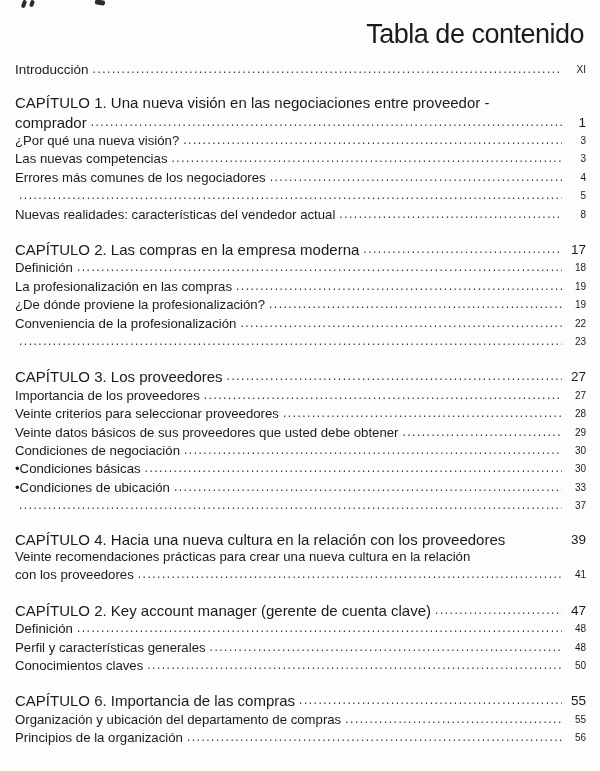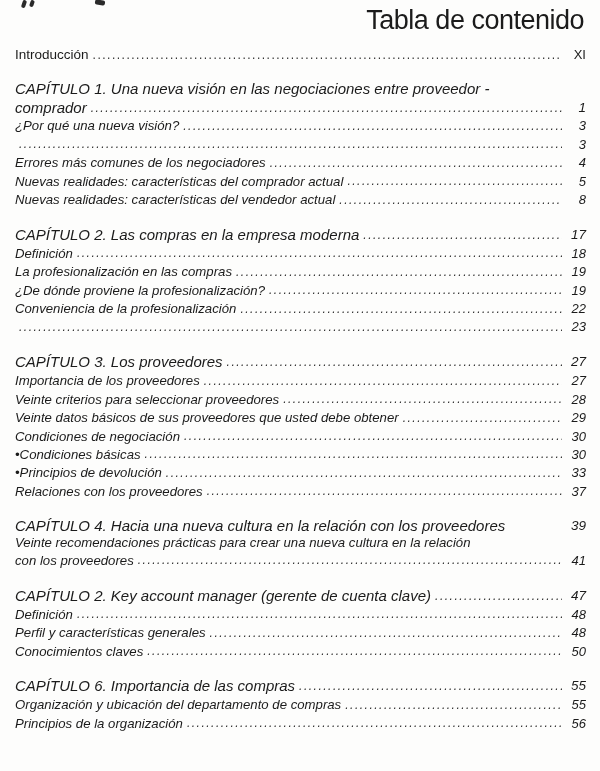--- a/index.html
+++ b/index.html
@@ -18,7 +18,7 @@
   }
   .page {
     position: relative;
-    padding: 4px 14px 0 15px;
+    padding: 18px 14px 0 15px;
     box-sizing: border-box;
     width: 600px;
     height: 771px;

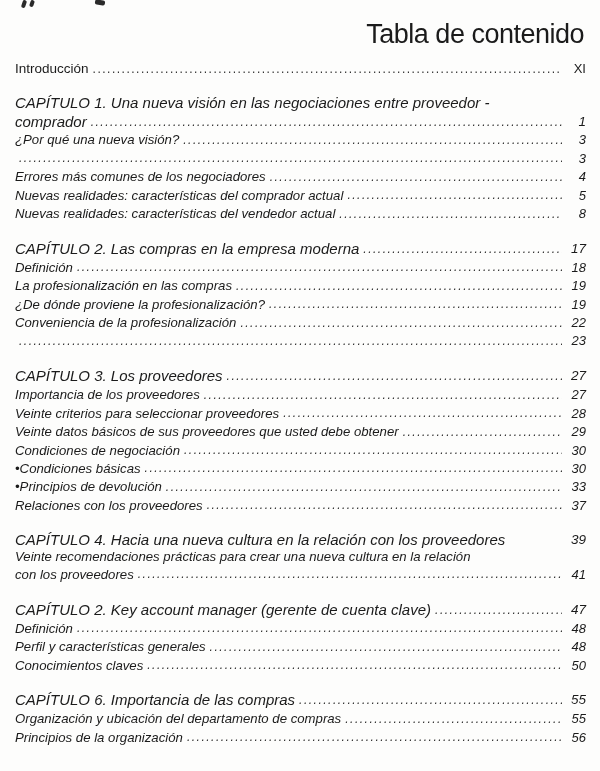--- a/index.html
+++ b/index.html
@@ -44,7 +44,7 @@
   .toc-row.item  { font-size: 13.2px; font-style: italic; }
   .toc-row.chapter { font-size: 15px; margin-top: 16px; font-style: italic; }
   .toc-line, .toc-lastline { line-height: 17.4px; }
-  .toc-lastline { display: flex; align-items: center; }
+  .toc-lastline { display: flex; align-items: flex-end; }
   .label { white-space: nowrap; }
   .leader {
     flex: 1 1 auto;

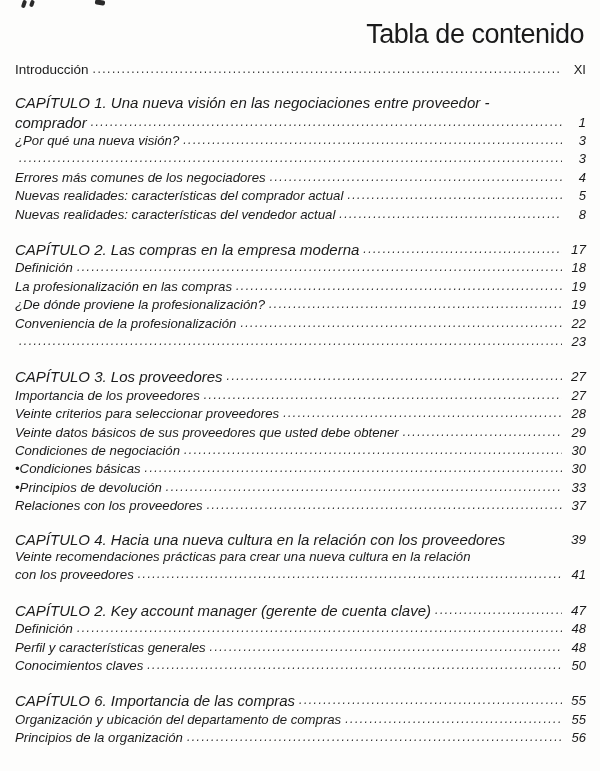--- a/index.html
+++ b/index.html
@@ -64,7 +64,7 @@
     text-align: right;
     min-width: 22px;
     white-space: nowrap;
-    font-size: 13px;
+    font-size: 10px;
   }
   .chapter .page-num { font-size: 13.5px; }
 </style>

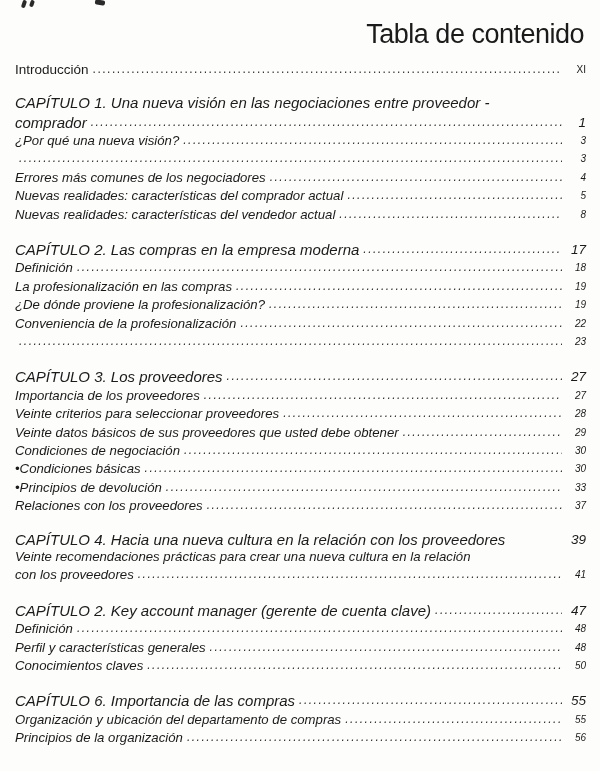--- a/index.html
+++ b/index.html
@@ -42,7 +42,7 @@
   .toc-row { }
   .toc-row.intro { font-size: 13.5px; margin-bottom: 14px; }
   .toc-row.item  { font-size: 13.2px; font-style: italic; }
-  .toc-row.chapter { font-size: 15px; margin-top: 16px; font-style: italic; }
+  .toc-row.chapter { font-size: 15px; margin-top: 16px; }
   .toc-line, .toc-lastline { line-height: 17.4px; }
   .toc-lastline { display: flex; align-items: flex-end; }
   .label { white-space: nowrap; }

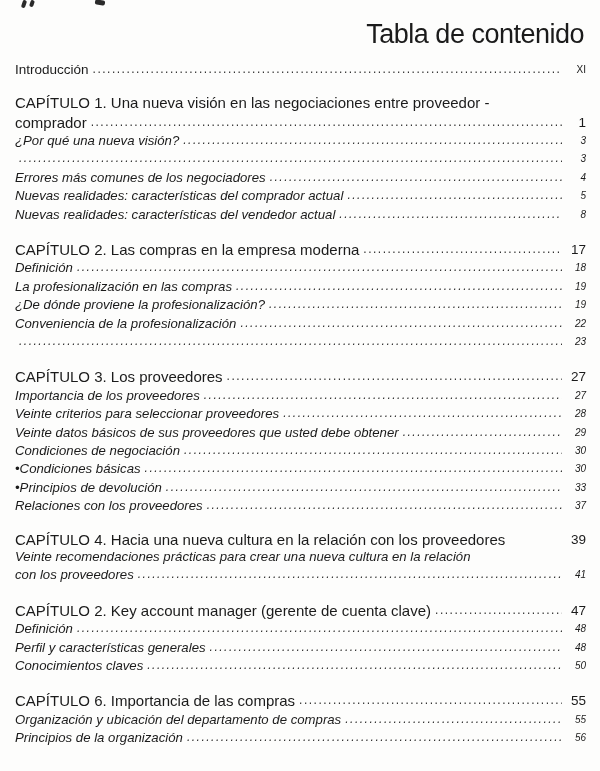--- a/index.html
+++ b/index.html
@@ -41,7 +41,7 @@
   .toc { }
   .toc-row { }
   .toc-row.intro { font-size: 13.5px; margin-bottom: 14px; }
-  .toc-row.item  { font-size: 13.2px; font-style: italic; }
+  .toc-row.item  { font-size: 13.2px; }
   .toc-row.chapter { font-size: 15px; margin-top: 16px; }
   .toc-line, .toc-lastline { line-height: 17.4px; }
   .toc-lastline { display: flex; align-items: flex-end; }

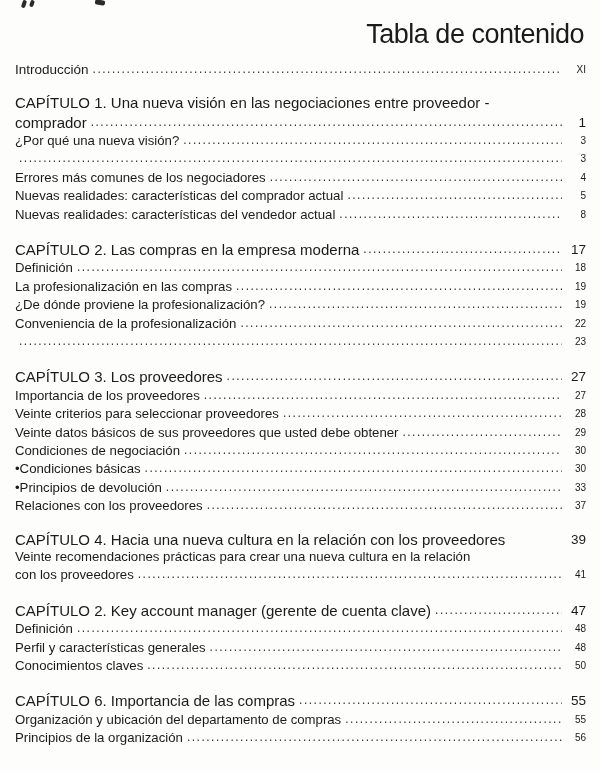--- a/index.html
+++ b/index.html
@@ -103,6 +103,7 @@
       </div>
       <div class="toc-row item">
         <div class="toc-lastline">
+          <span class="label">Las nuevas competencias</span>
           <span class="leader"></span>
           <span class="page-num">3</span>
         </div>

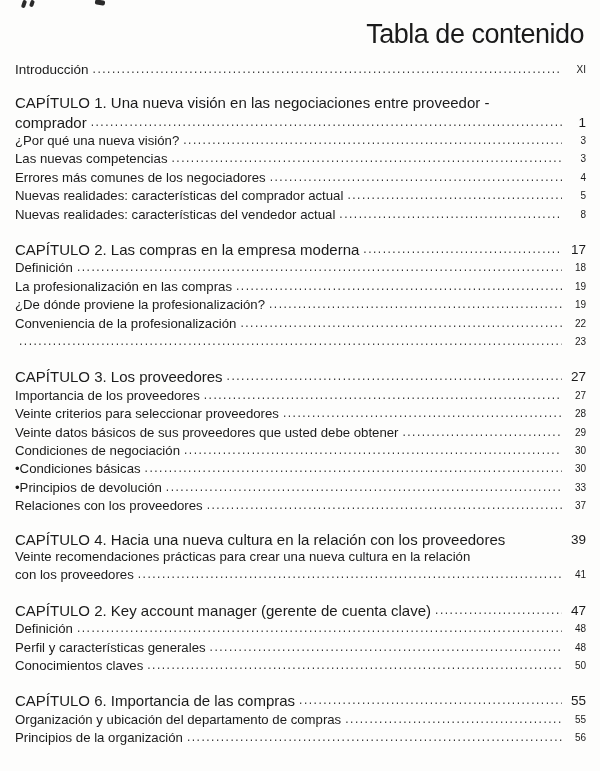--- a/index.html
+++ b/index.html
@@ -117,7 +117,6 @@
       </div>
       <div class="toc-row item">
         <div class="toc-lastline">
-          <span class="label">Nuevas realidades: características del comprador actual</span>
           <span class="leader"></span>
           <span class="page-num">5</span>
         </div>

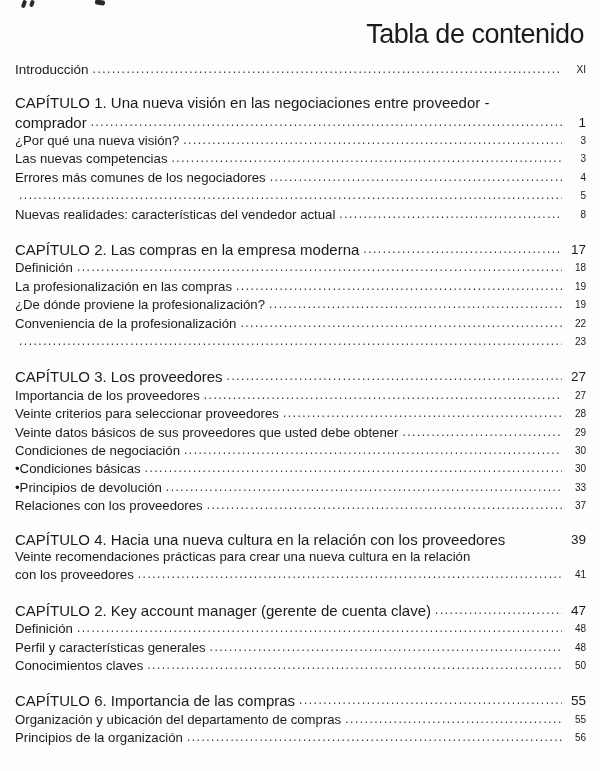--- a/index.html
+++ b/index.html
@@ -213,7 +213,7 @@
       </div>
       <div class="toc-row item">
         <div class="toc-lastline">
-          <span class="label">•Principios de devolución</span>
+          <span class="label">•Condiciones de ubicación</span>
           <span class="leader"></span>
           <span class="page-num">33</span>
         </div>

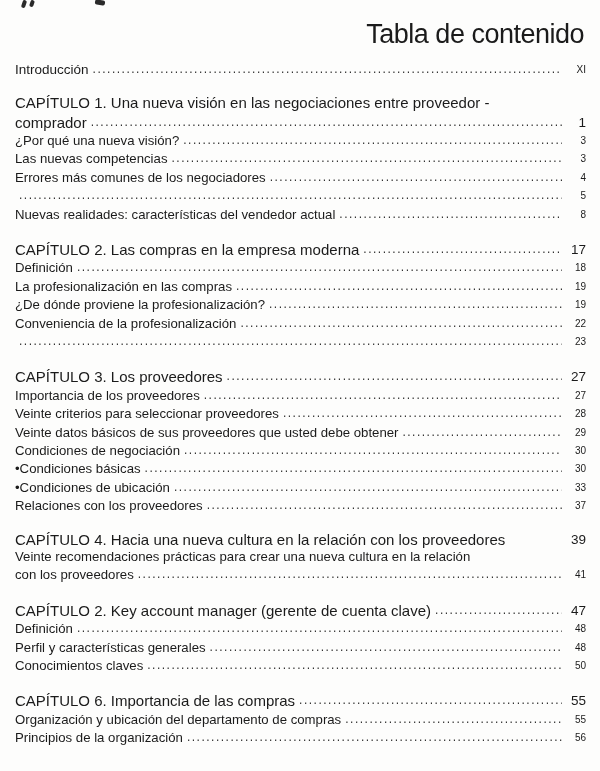--- a/index.html
+++ b/index.html
@@ -220,7 +220,6 @@
       </div>
       <div class="toc-row item">
         <div class="toc-lastline">
-          <span class="label">Relaciones con los proveedores</span>
           <span class="leader"></span>
           <span class="page-num">37</span>
         </div>

